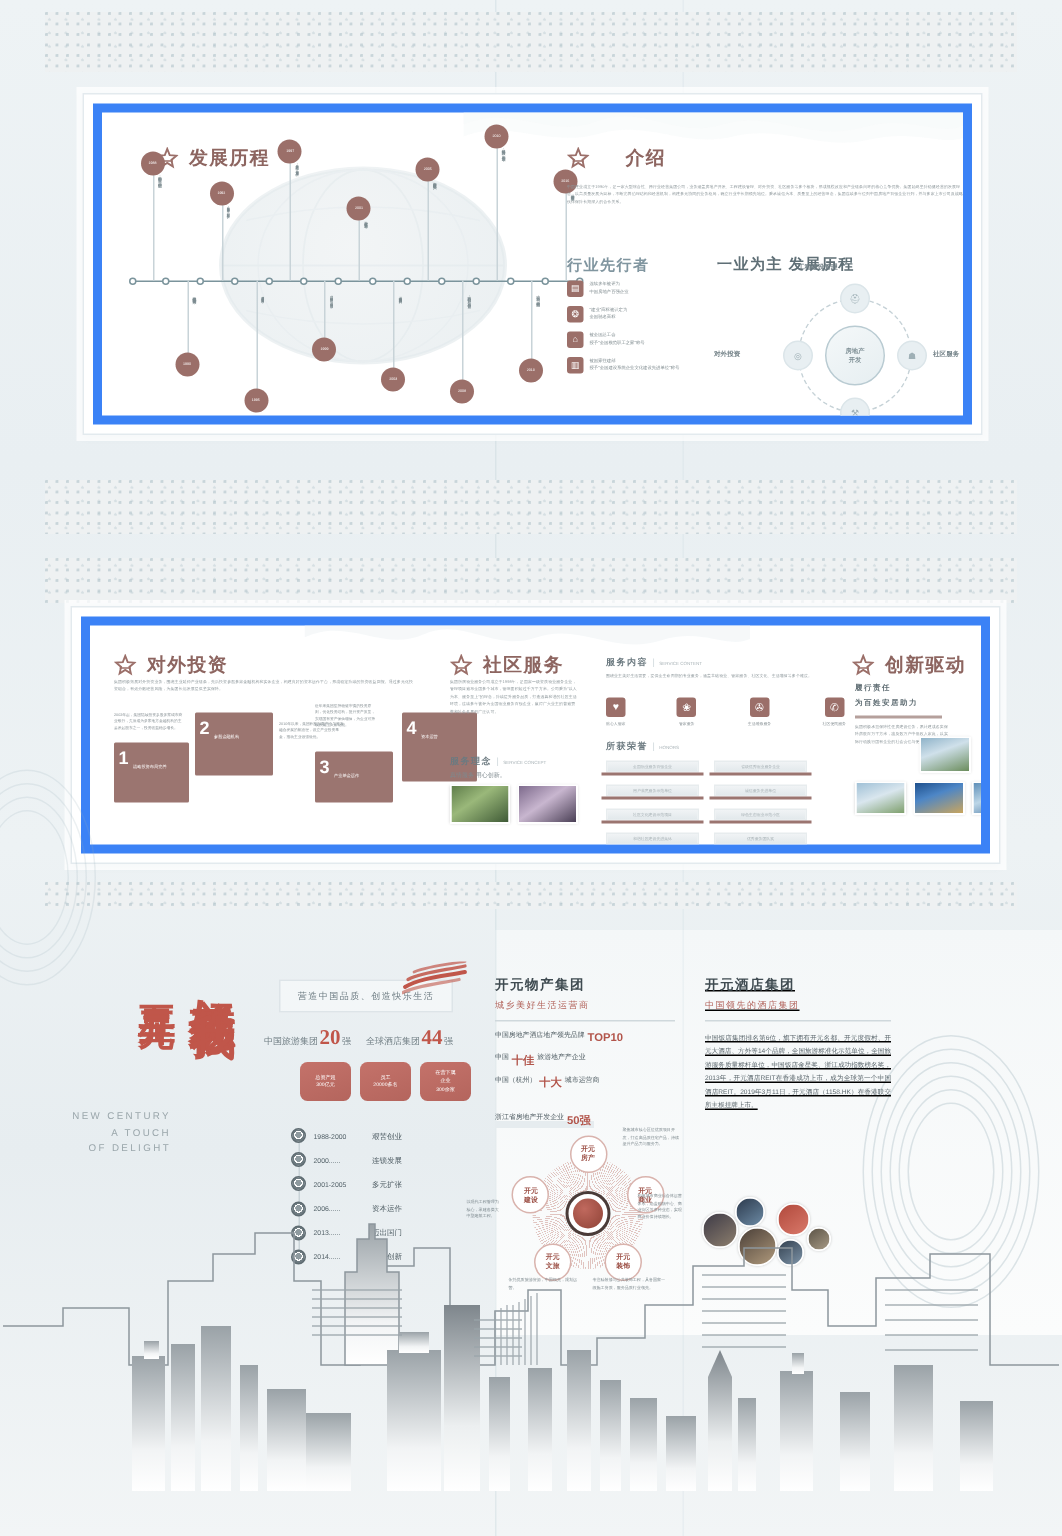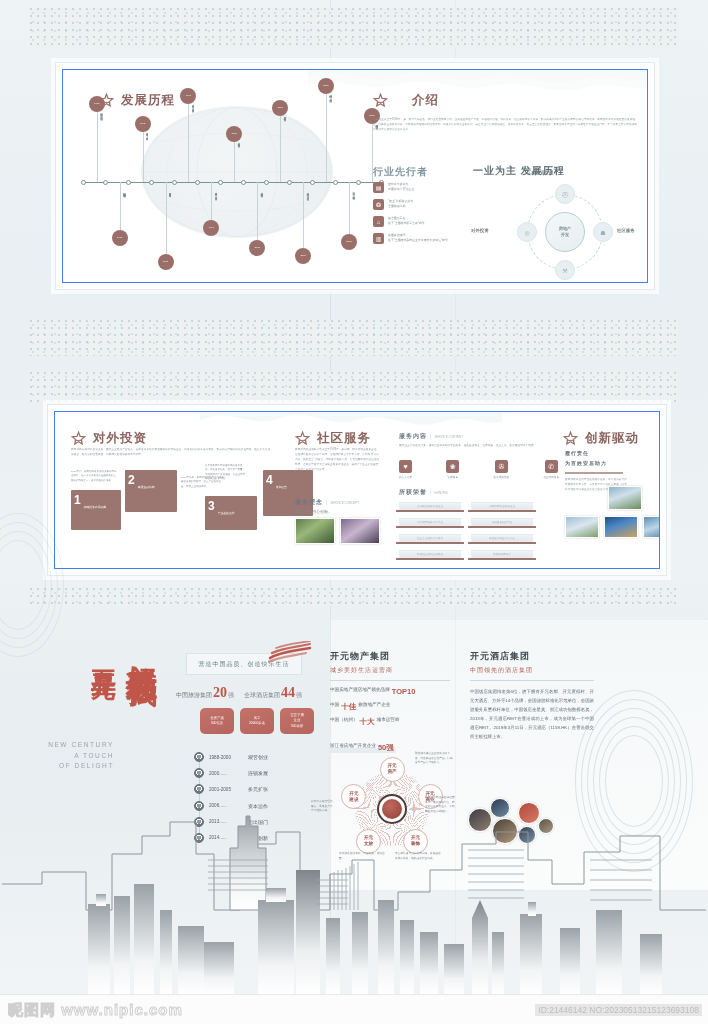--- a/index.html
+++ b/index.html
@@ -28,7 +28,7 @@
   
   .panel{position:absolute;background:#ffffff;border:1px solid #e3eaee;
     box-shadow:0 0 0 4px rgba(255,255,255,.75), 0 1px 5px rgba(120,150,165,.17);}
-  .panel-inner{position:absolute;inset:6px;border:1px solid #3b82f6;overflow:hidden;}
+  .panel-inner{position:absolute;inset:6px;border:6px solid #3b82f6;overflow:hidden;}
 
   
   .wave{position:absolute;right:0;top:-8px;width:58%;height:40px;opacity:.55;}

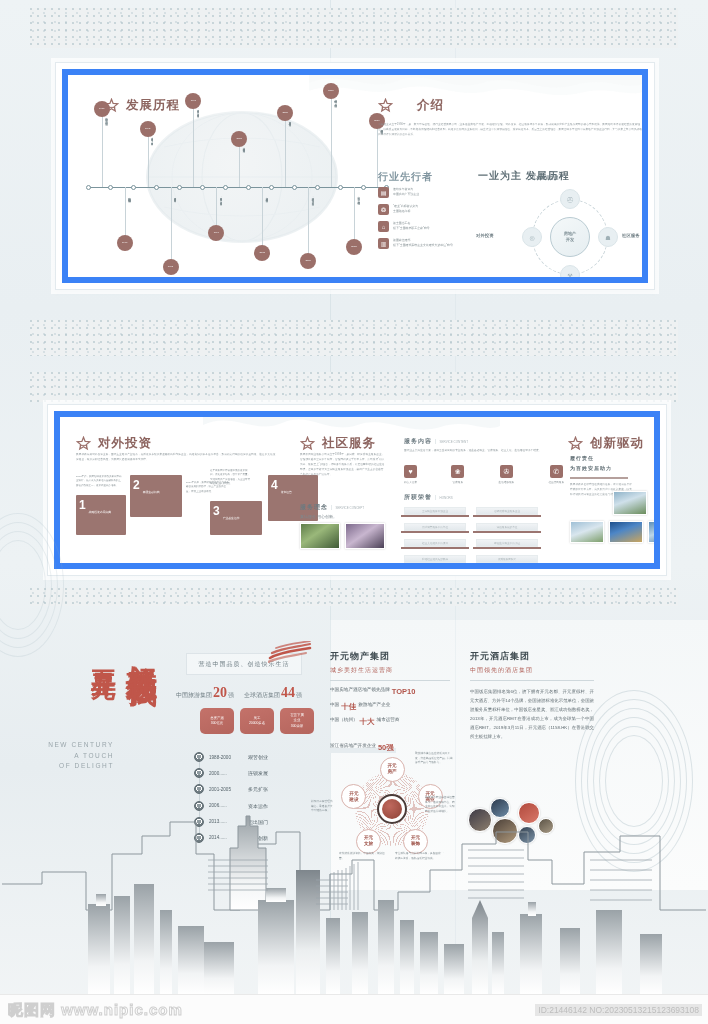--- a/index.html
+++ b/index.html
@@ -547,7 +547,7 @@
     <div class="petaltxt" id="pt4" style="left:-22px;top:48px;width:24px;">以现代工程管理为核心，承建各类大中型建筑工程。</div>
   </div>
 
-  <div style="position:absolute;left:470px;top:650px;width:124px;">
+  <div style="position:absolute;left:470px;top:650px;width:124px;text-decoration:underline;">
     <div class="colhead">开元酒店集团</div>
     <div class="colsub">中国领先的酒店集团</div>
     <div class="rule"></div>

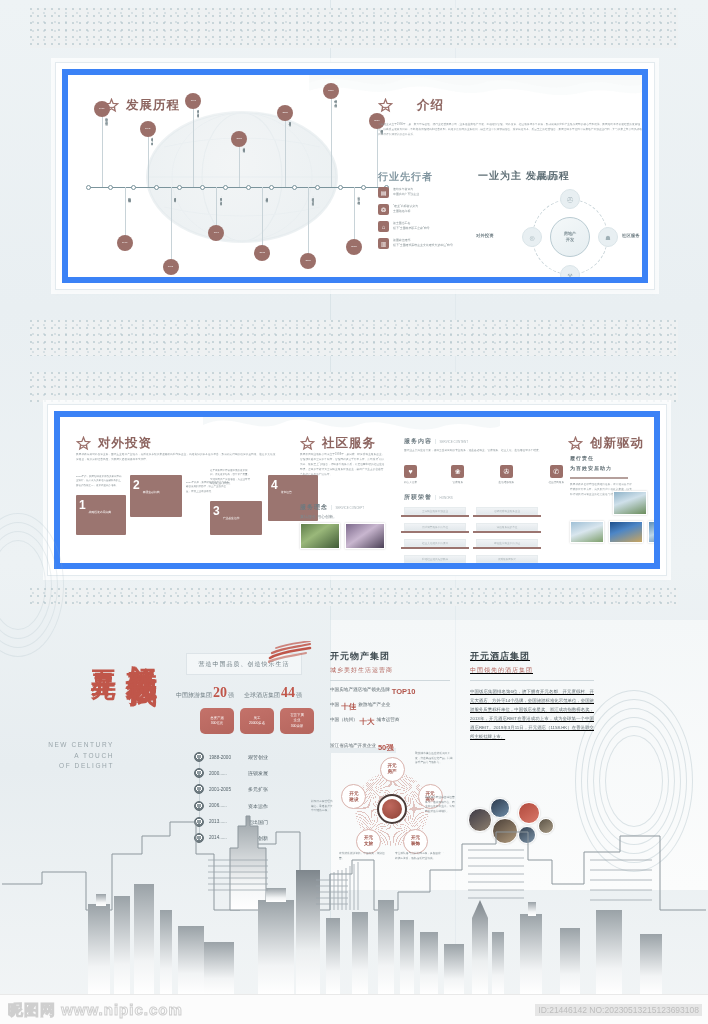--- a/index.html
+++ b/index.html
@@ -661,10 +661,6 @@
     </g>
   </svg>
 
-  <div class="footer">
-    <div class="wm">昵图网 www.nipic.com</div>
-    <div class="idtag">ID:21446142 NO:20230513215123693108</div>
-  </div>
 </div>
 
 </body></html>

